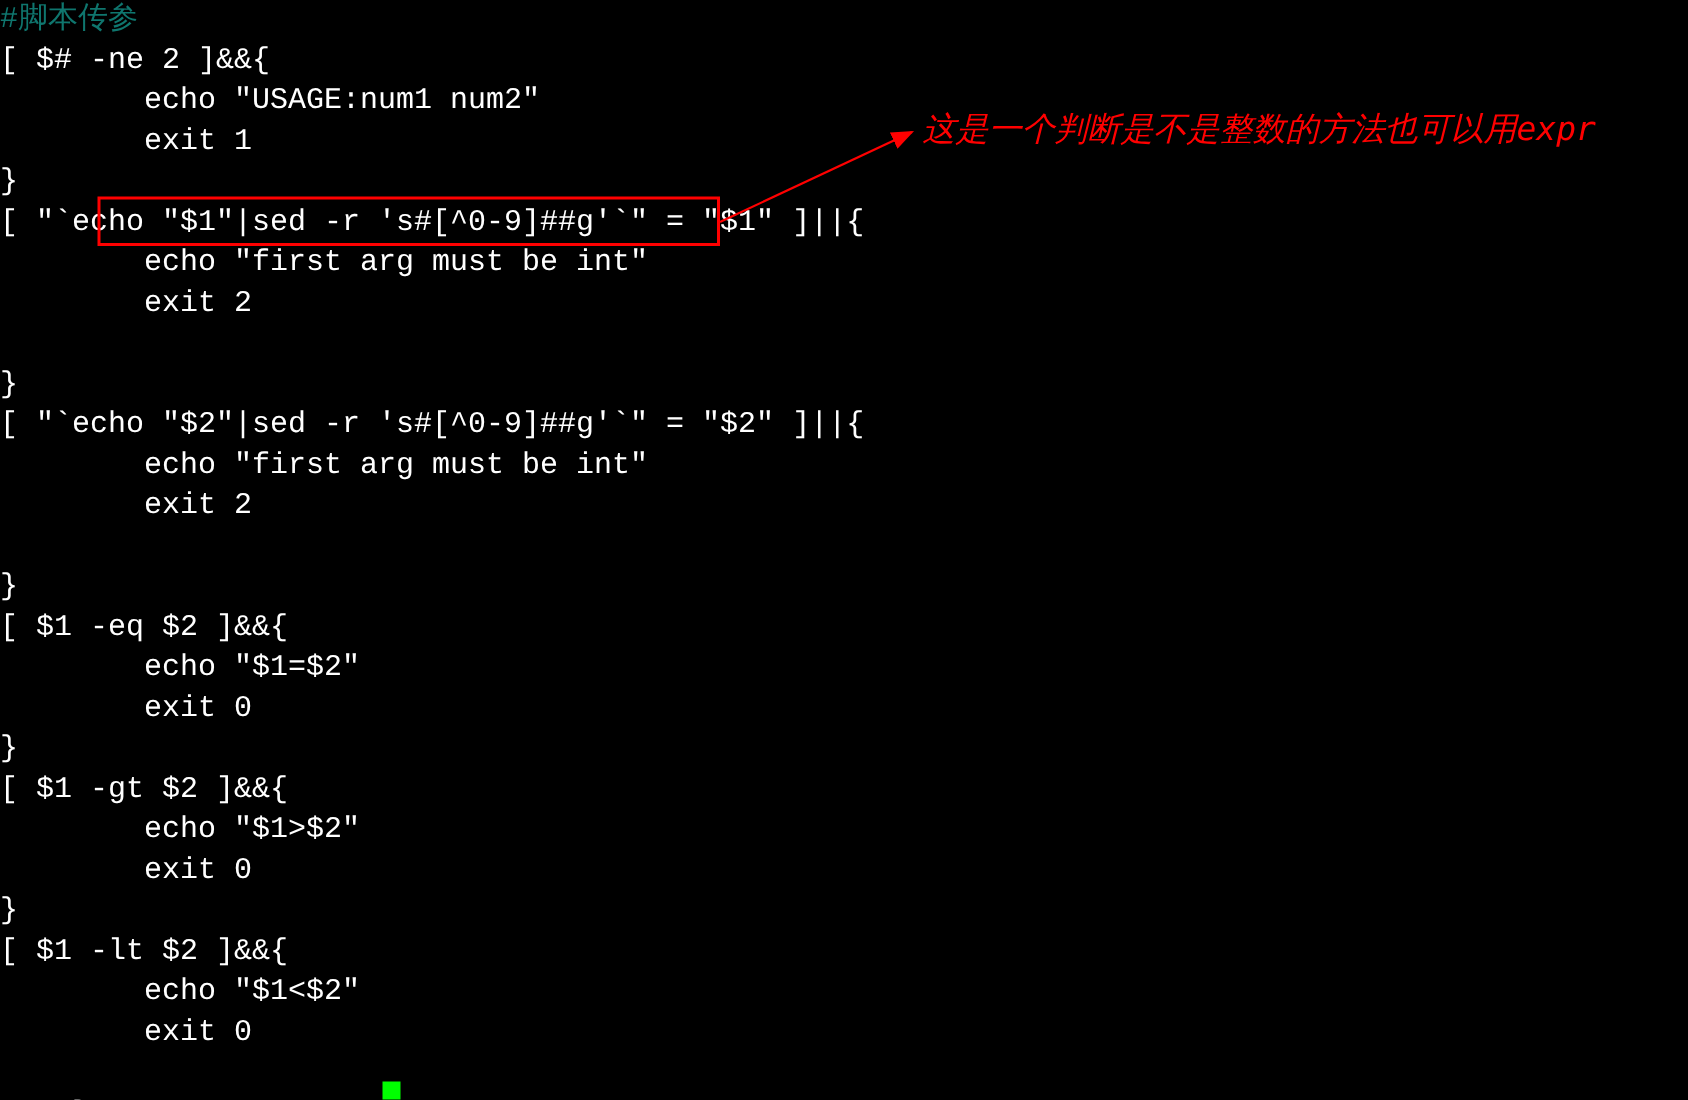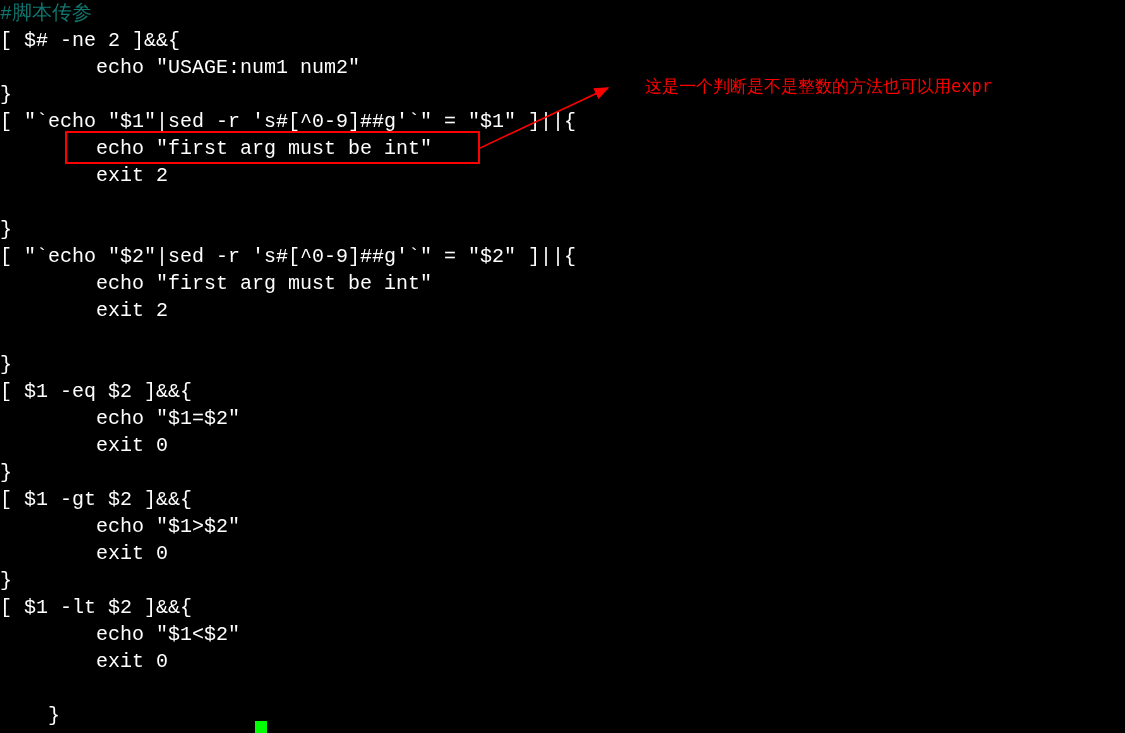--- a/index.html
+++ b/index.html
@@ -70,6 +70,7 @@
   <div class="line comment">#脚本传参</div>
   <div class="line">[ $# -ne 2 ]&amp;&amp;{</div>
   <div class="line">        echo "USAGE:num1 num2"</div>
+  <div class="line">        exit 1</div>
   <div class="line">}</div>
   <div class="line">[ "`echo "$1"|sed -r 's#[^0-9]##g'`" = "$1" ]||{</div>
   <div class="line">        echo "first arg must be int"</div>

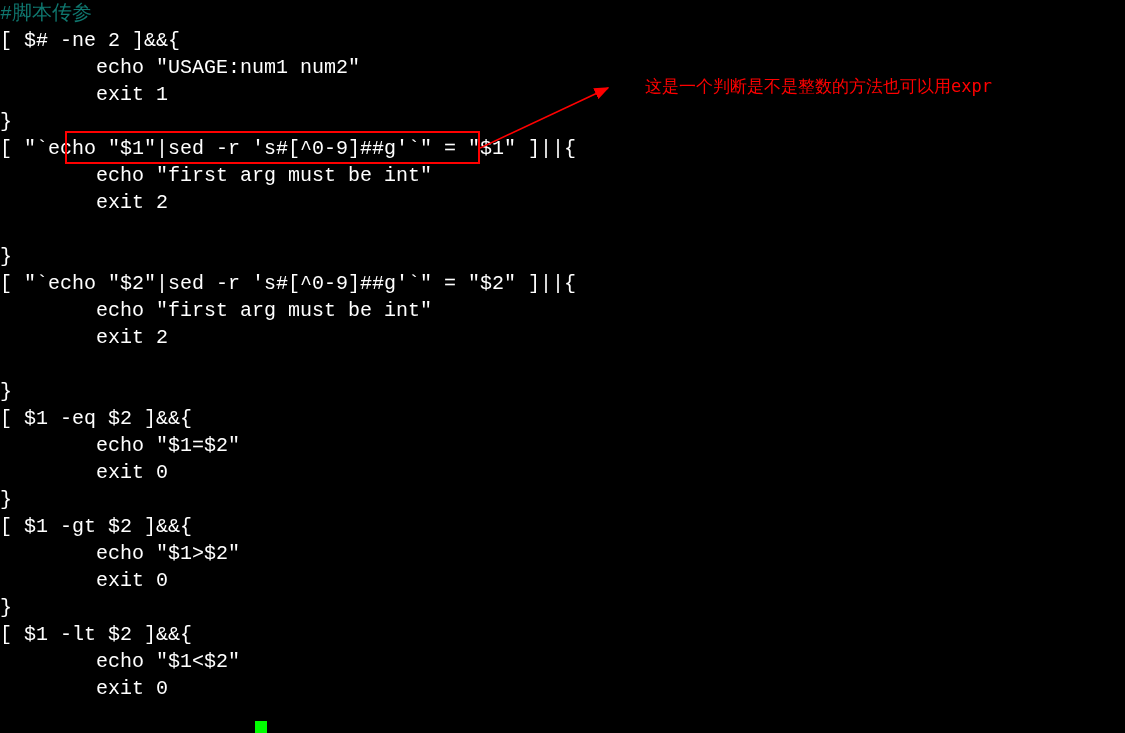--- a/index.html
+++ b/index.html
@@ -42,10 +42,11 @@
     .annotation {
       position: absolute;
       color: #ff0000;
-      font-size: 17px;
+      font-size: 22px;
       font-family: 'SimSun', '宋体', monospace;
       top: 73px;
-      left: 645px;
+      left: 615px;
+      font-style: italic;
     }
     .arrow-svg {
       position: absolute;

